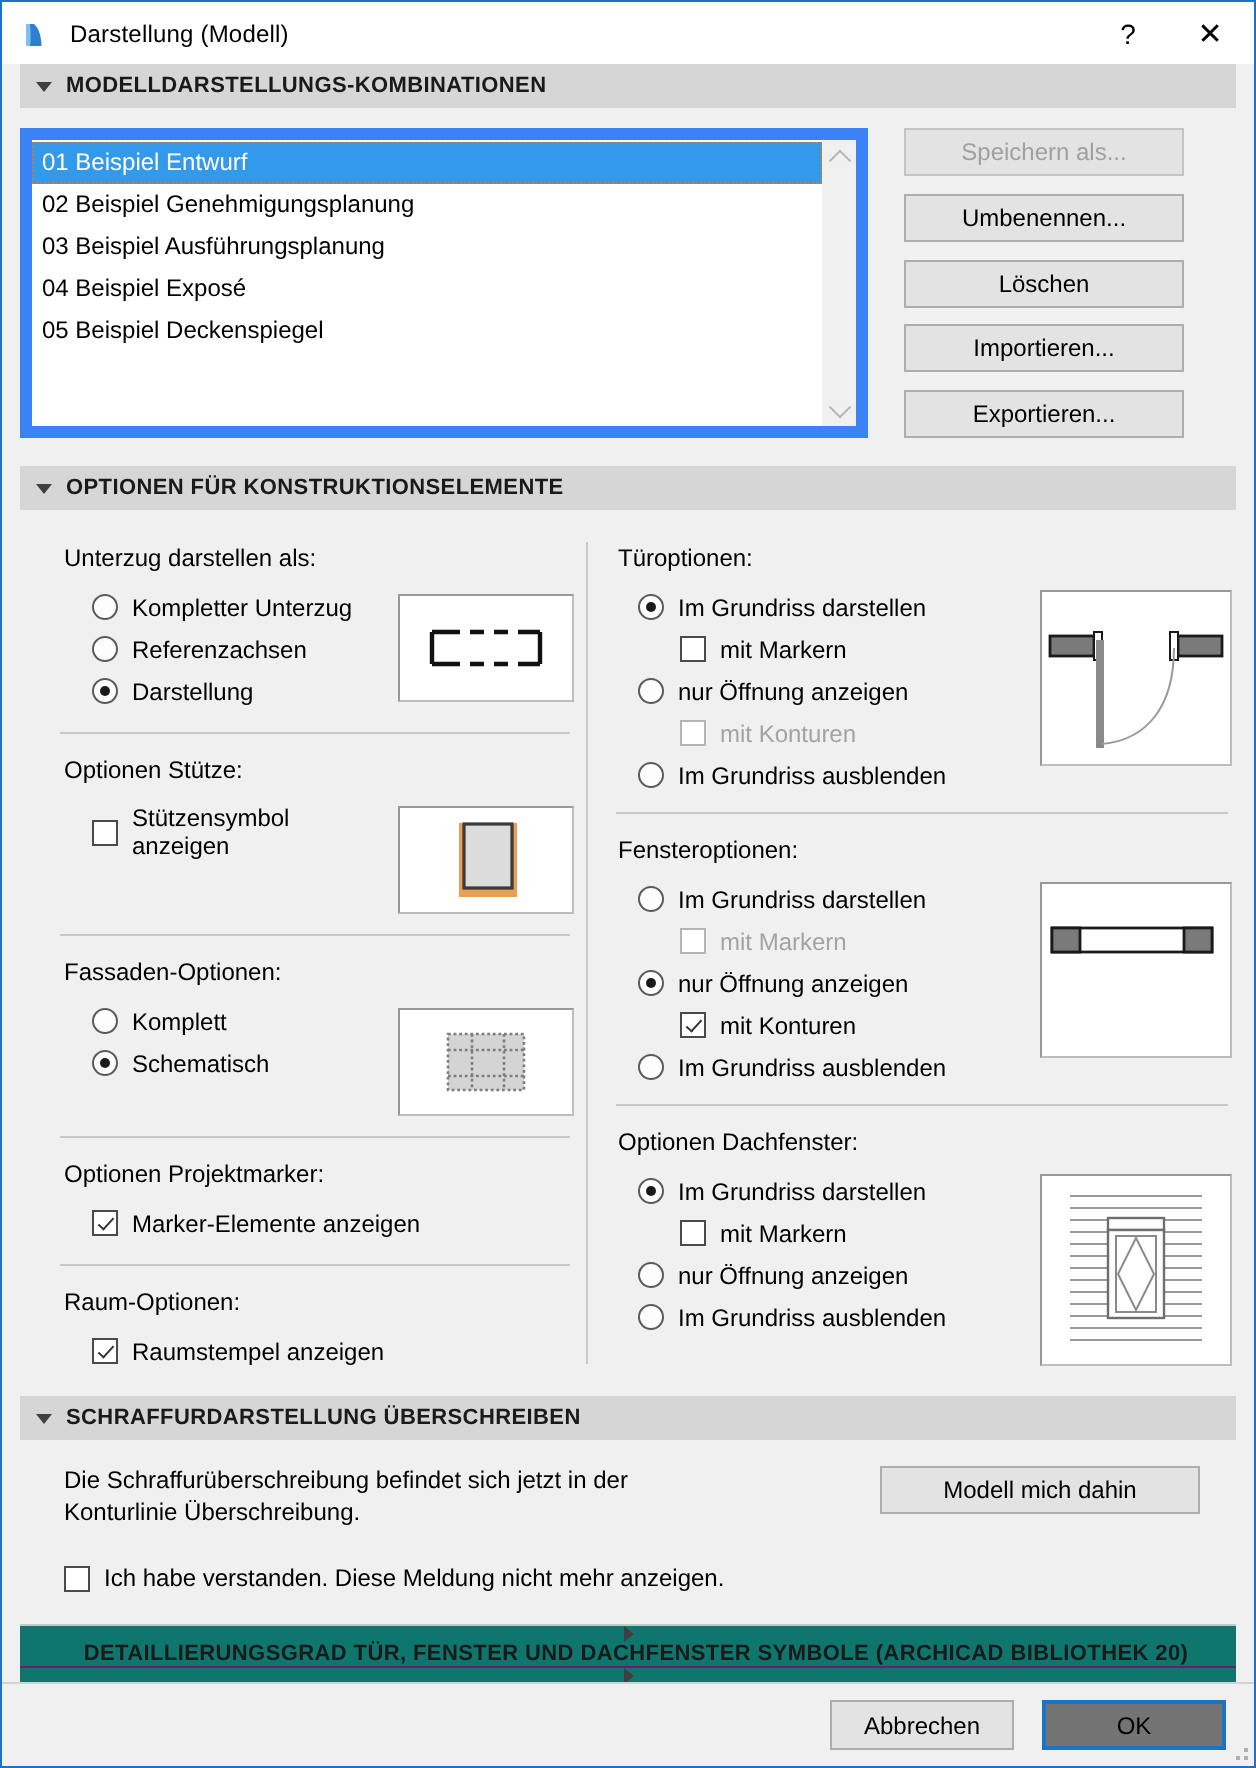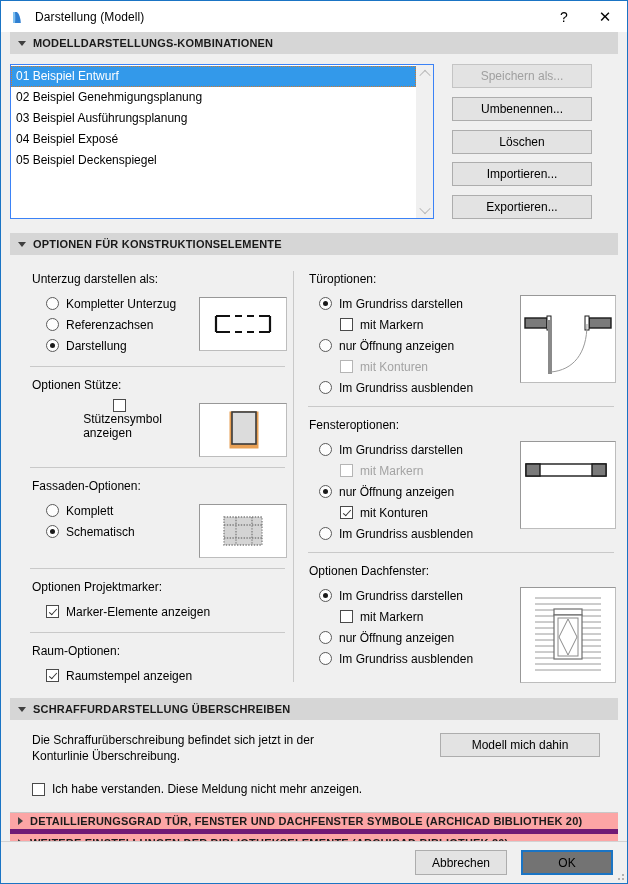--- a/index.html
+++ b/index.html
@@ -109,7 +109,7 @@
     width: 424px;
     height: 155px;
     background: #ffffff;
-    border: 1px solid #3b82f6;
+    border: 6px solid #3b82f6;
     box-sizing: border-box;
     display: flex;
   }

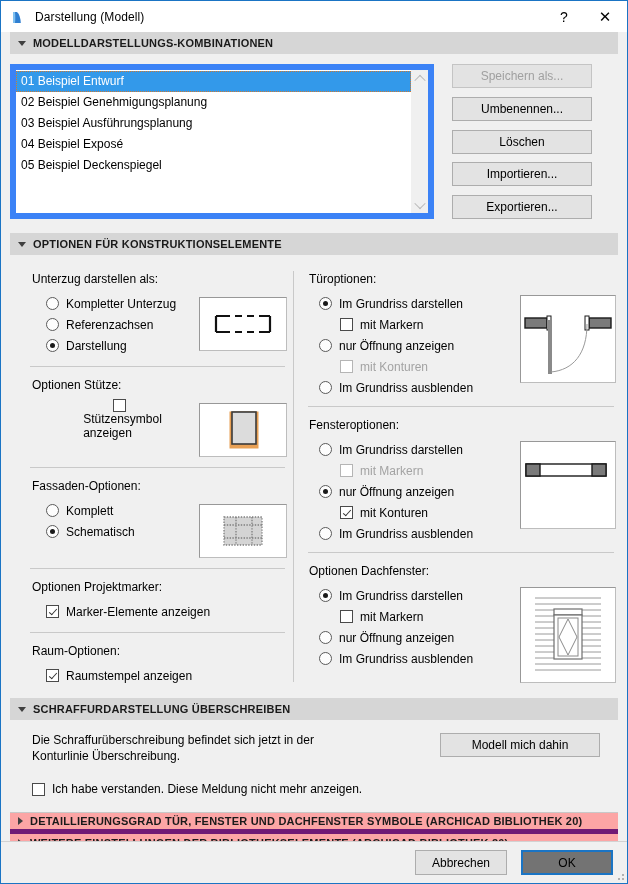--- a/index.html
+++ b/index.html
@@ -231,7 +231,7 @@
   .opt-row.indent { padding-left: 57px; }
   .col-right .opt-row.indent { padding-left: 34px; }
   .opt-row.disabled { color: #a3a3a3; }
-  .opt-row.tall { height: 34px; align-items: center; flex-direction: column; }
+  .opt-row.tall { height: 34px; align-items: center; }
 
   .radio {
     width: 13px; height: 13px;

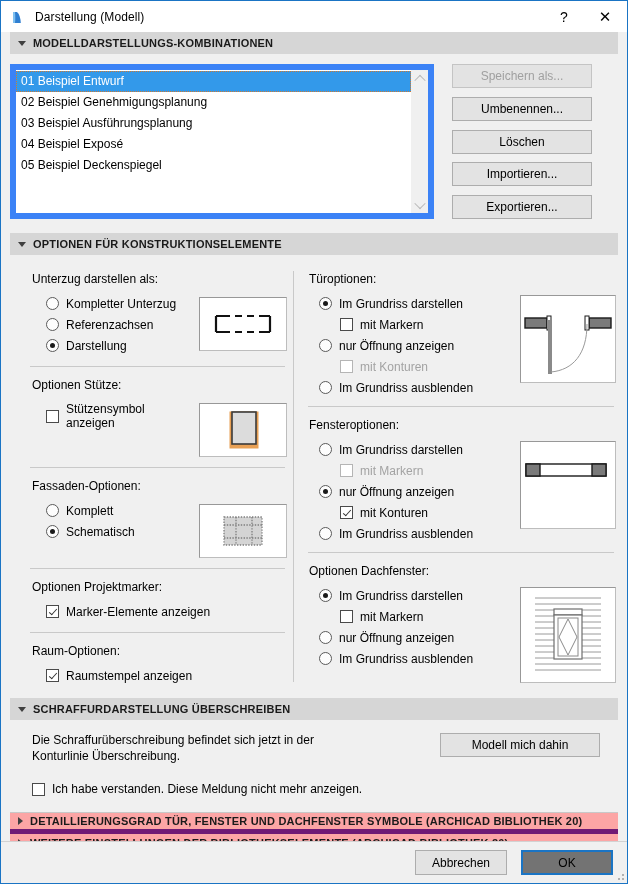--- a/index.html
+++ b/index.html
@@ -79,9 +79,10 @@
     letter-spacing: 0.2px;
   }
   .section-header.thin {
-    background: #fca5a5;
+    background: #0f766e;
     border-top: 1px solid #c8c8c8;
-    border-bottom: 5px solid #701a75;
+    border-bottom: 1px solid #701a75;
+    flex-direction: column;
   }
   .tri {
     width: 0; height: 0;

